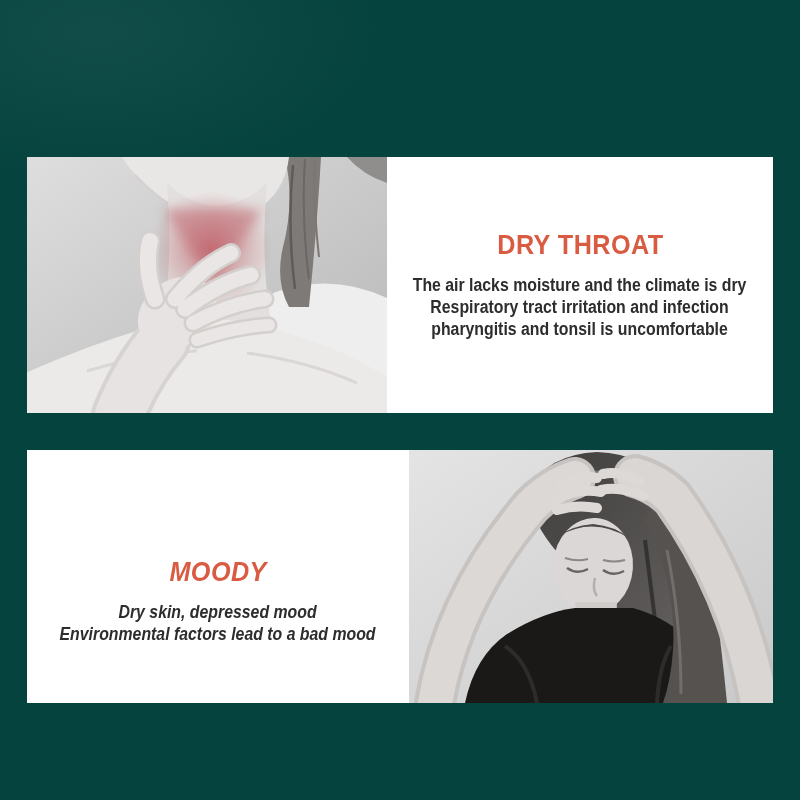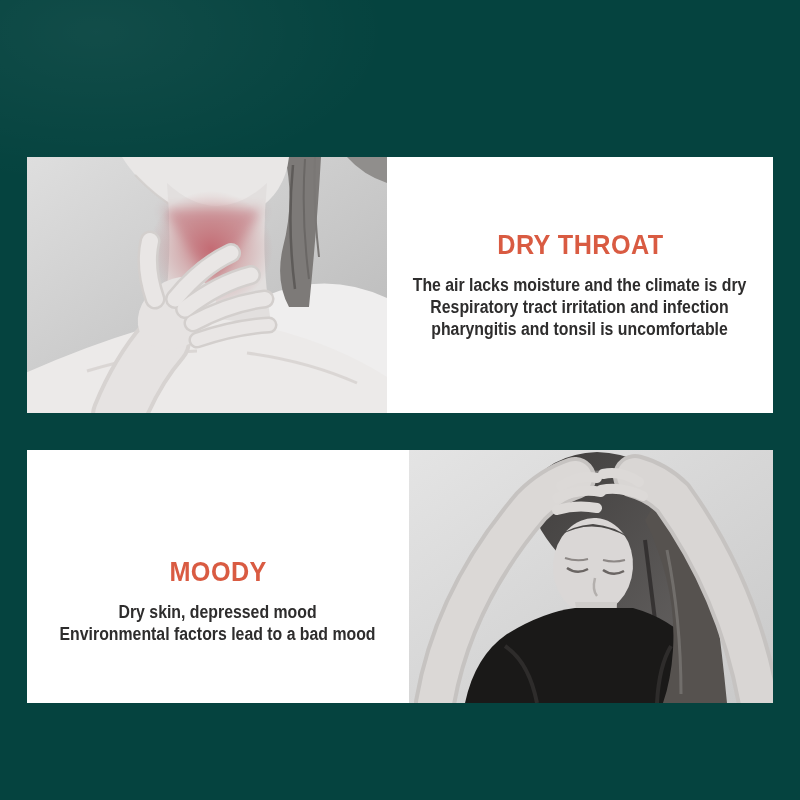--- a/index.html
+++ b/index.html
@@ -29,7 +29,7 @@
     align-items:center;justify-content:center;text-align:center;
     min-width:0;
   }
-  #card-moody .text-panel{padding-top:48px;}
+  #card-moody .text-panel{padding-top:48px;font-style:italic;}
   .title{
     font-size:28px;font-weight:bold;line-height:30px;
     color:#d95b42;letter-spacing:.5px;

